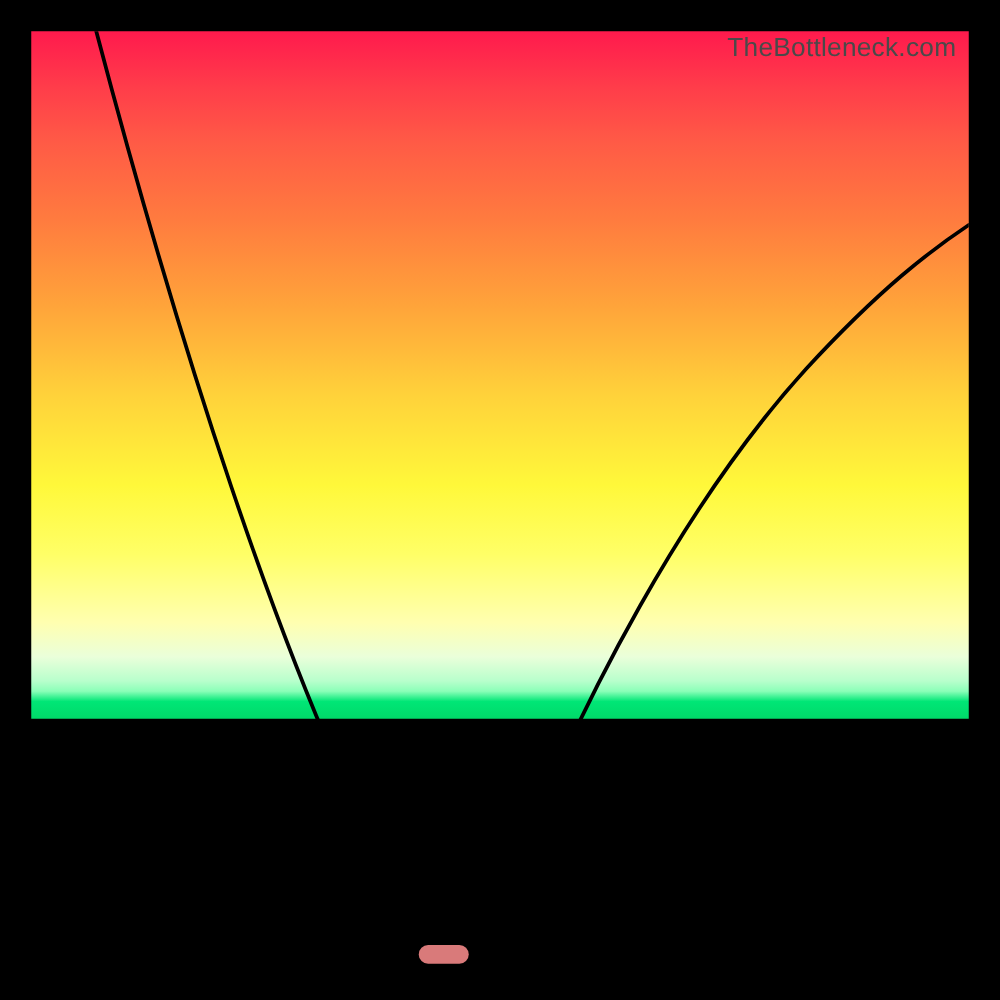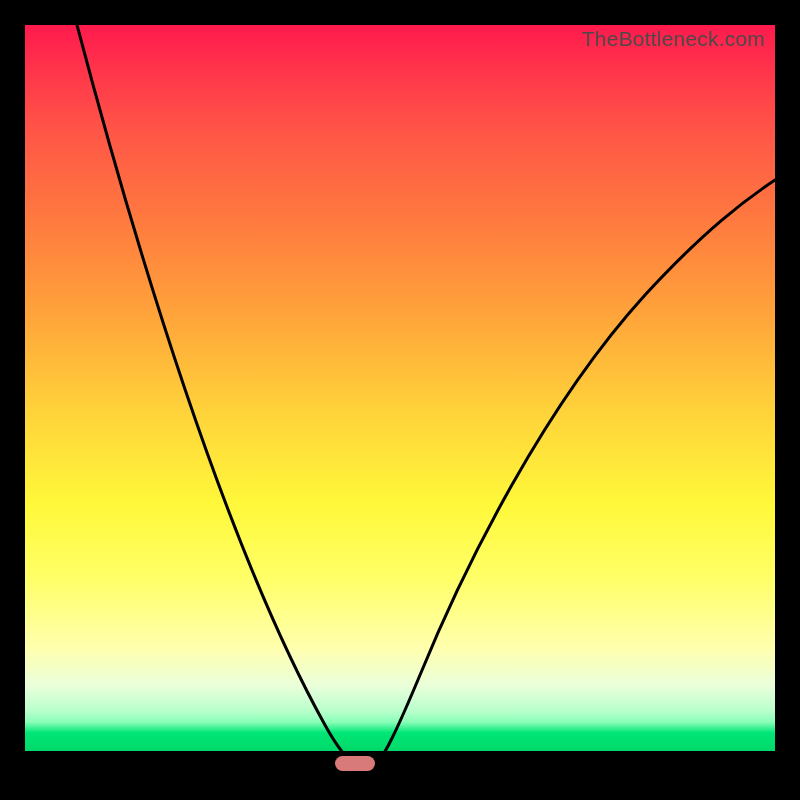--- a/index.html
+++ b/index.html
@@ -16,7 +16,7 @@
     left: 25px;
     top: 25px;
     width: 750px;
-    height: 726px;
+    height: 550px;
     background: linear-gradient(to bottom,
       #ff1a4d 0%,
       #ff3c4a 8%,

